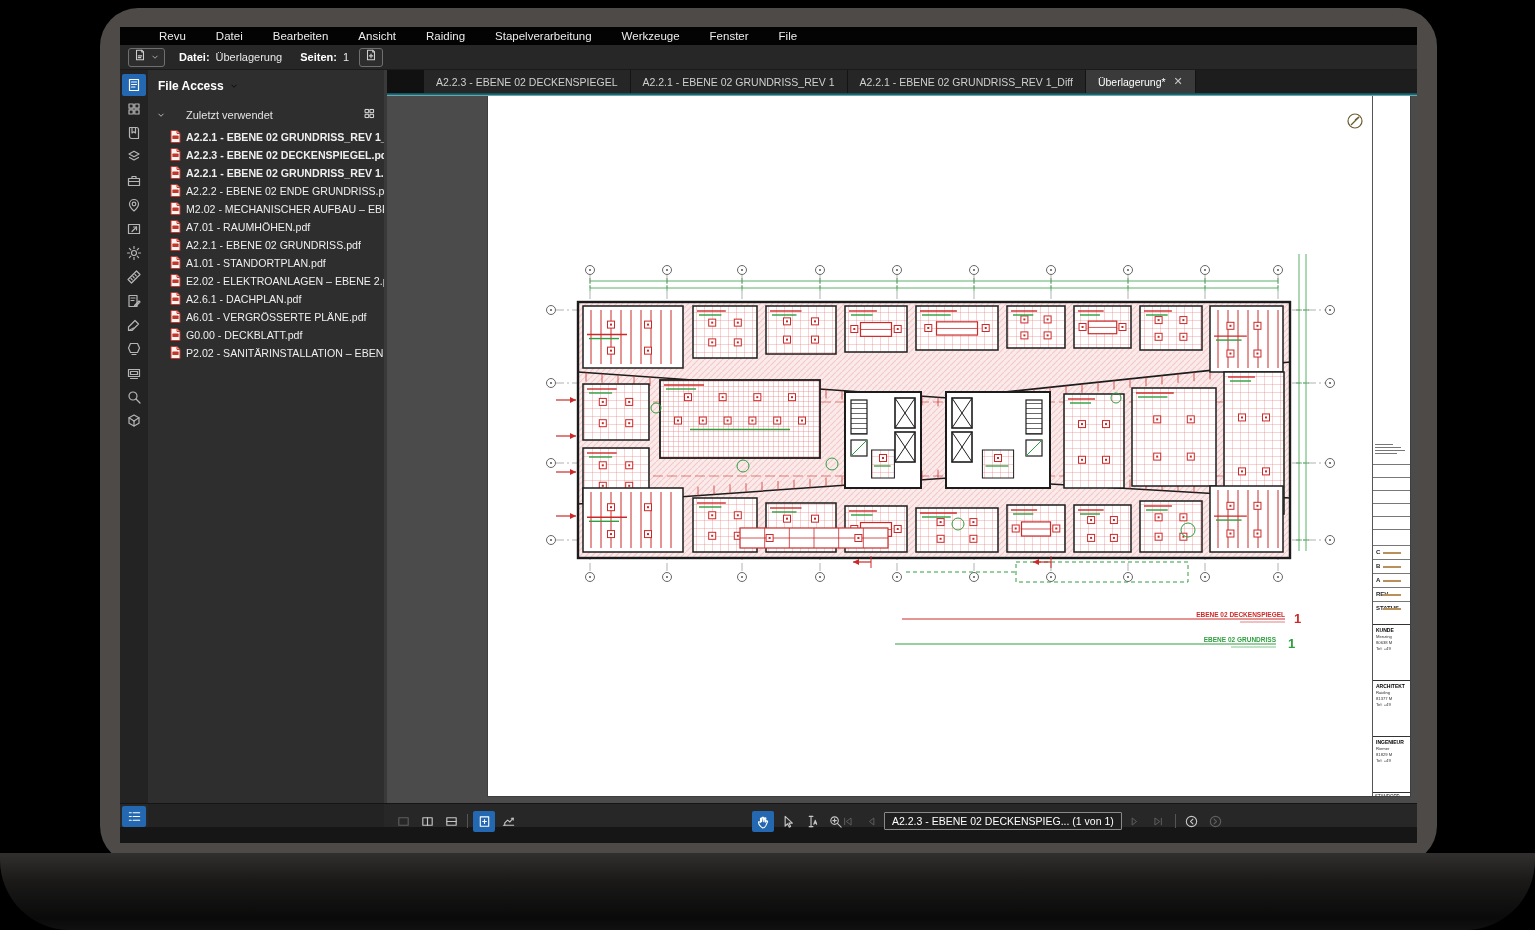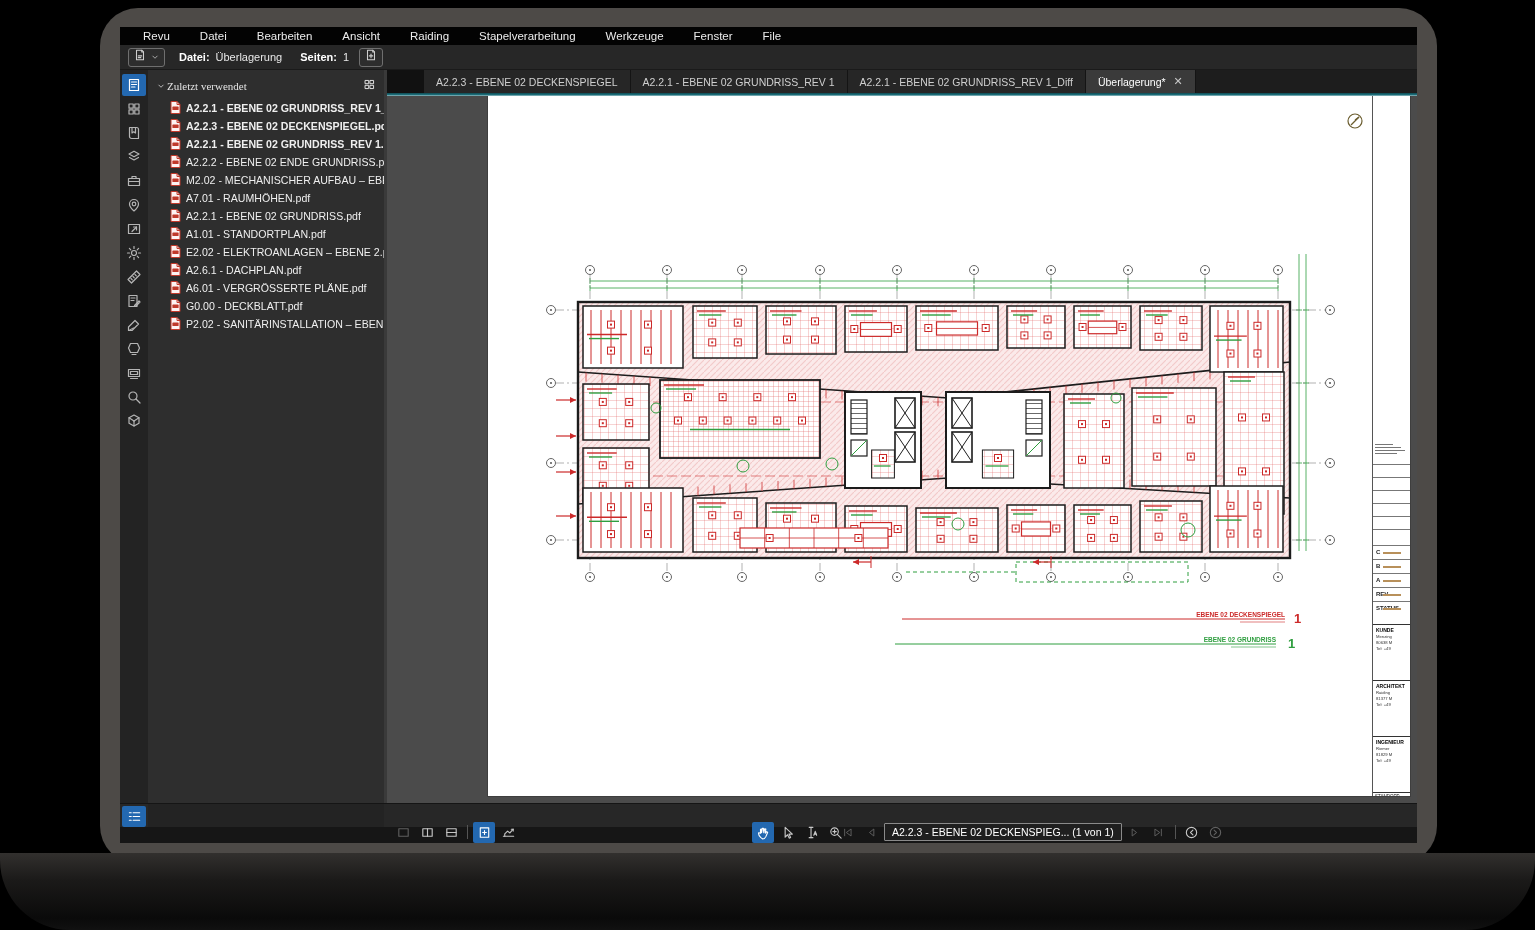--- a/index.html
+++ b/index.html
@@ -18,7 +18,7 @@
 
   
   .menubar { height:18px; background:#030303; display:flex; align-items:center;
-    padding-left:8px; flex:0 0 auto; }
+    padding-left:24px; flex:0 0 auto; }
   .menu-item { color:#ececec; font-size:11.5px; padding:0 15px; line-height:18px; cursor:default; }
 
   

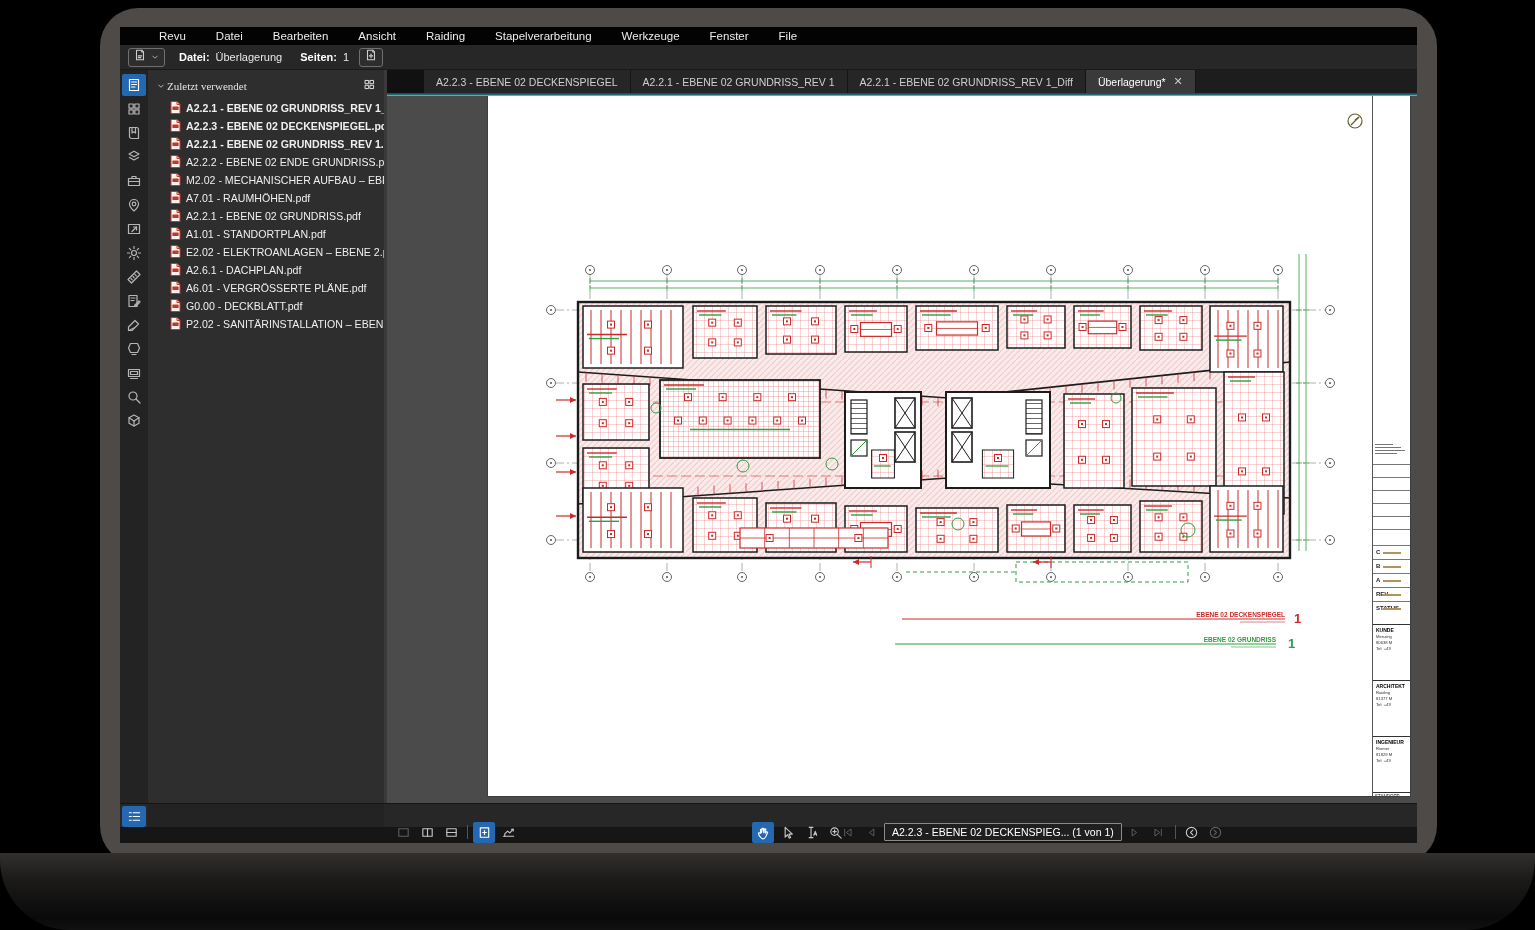--- a/index.html
+++ b/index.html
@@ -251,6 +251,12 @@
           </span>
         </div>
       <div class="filepanel">
+        <div class="fp-header">
+          <span class="fp-title">File Access</span>
+          <span id="fp-chev1"><svg width="10" height="10" viewBox="0 0 16 16" fill="none" stroke="currentColor" stroke-width="1.2" stroke-linecap="round" stroke-linejoin="round">
+                <path d="M4.5 6.5 8 10l3.5-3.5"></path>
+              </svg></span>
+        </div>
         <div class="fp-section">
           <span id="fp-chev2"><svg width="10" height="10" viewBox="0 0 16 16" fill="none" stroke="currentColor" stroke-width="1.2" stroke-linecap="round" stroke-linejoin="round">
                 <path d="M4.5 6.5 8 10l3.5-3.5"></path>

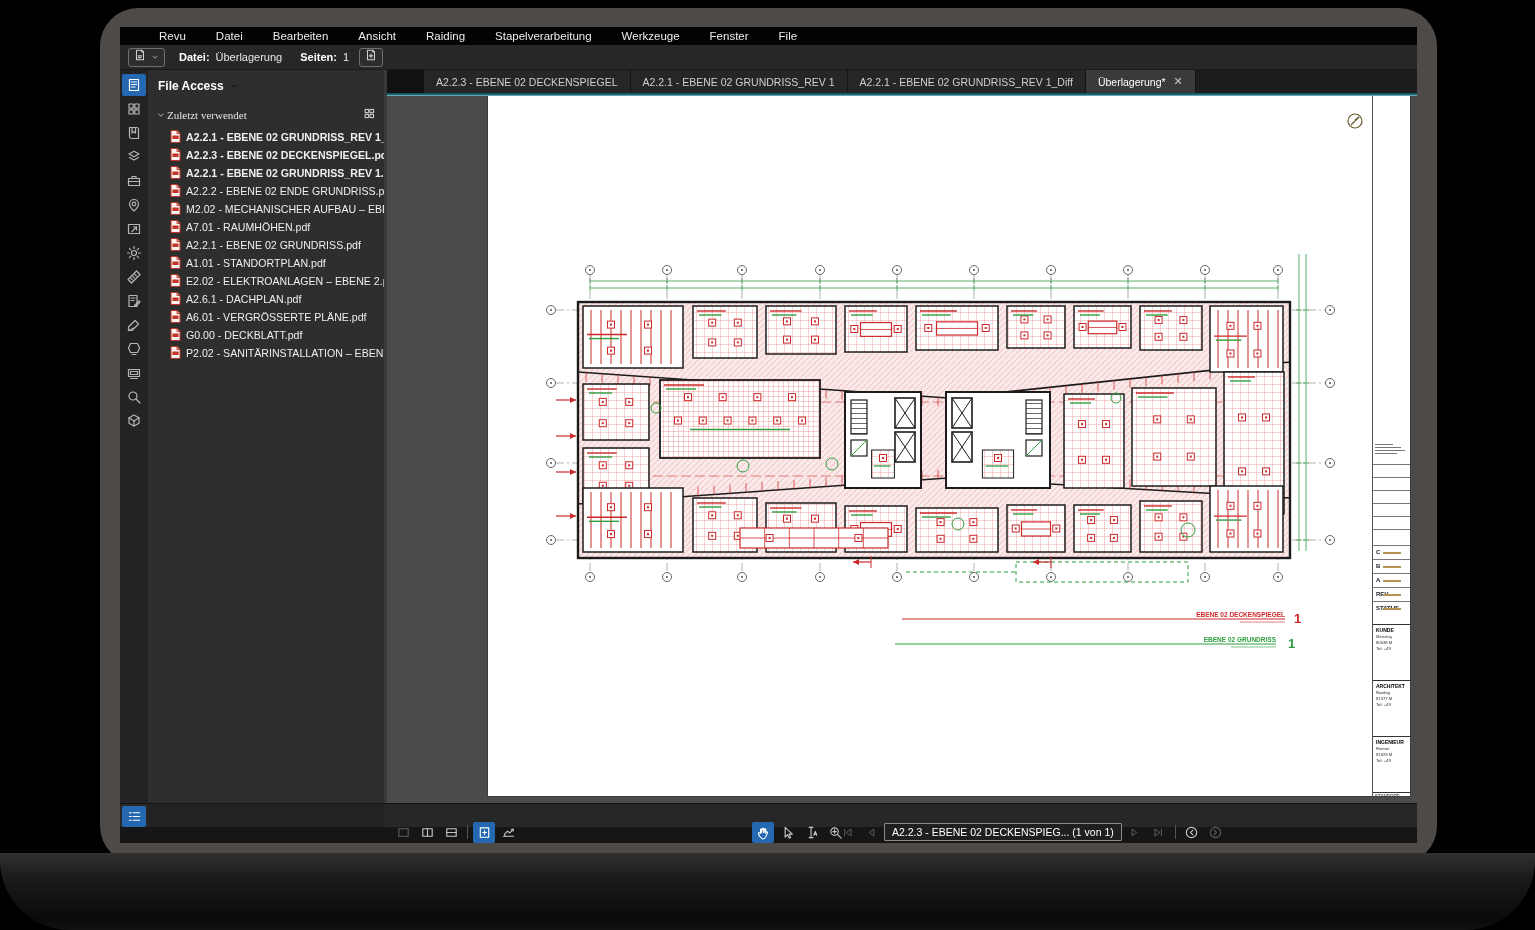--- a/index.html
+++ b/index.html
@@ -42,7 +42,7 @@
   .filepanel { width:236px; background:#2e2e2e; flex:0 0 auto; overflow:hidden; }
   .fp-header { display:flex; align-items:center; gap:5px; padding:7px 10px 4px 10px; }
   .fp-title { color:#fff; font-size:12px; font-weight:bold; }
-  .fp-section { display:flex; align-items:center; gap:1px; padding:7px 8px 4px 8px; color:#e3e3e3;font-family:Liberation Serif, serif; }
+  .fp-section { display:flex; align-items:center; gap:20px; padding:7px 8px 4px 8px; color:#e3e3e3; }
   .fp-section-label { font-size:11px; flex:1; }
   .file-item { display:flex; align-items:center; gap:5px; padding:1.5px 4px 1.5px 22px;
     color:#efefef; font-size:10.6px; white-space:nowrap; overflow:hidden; }

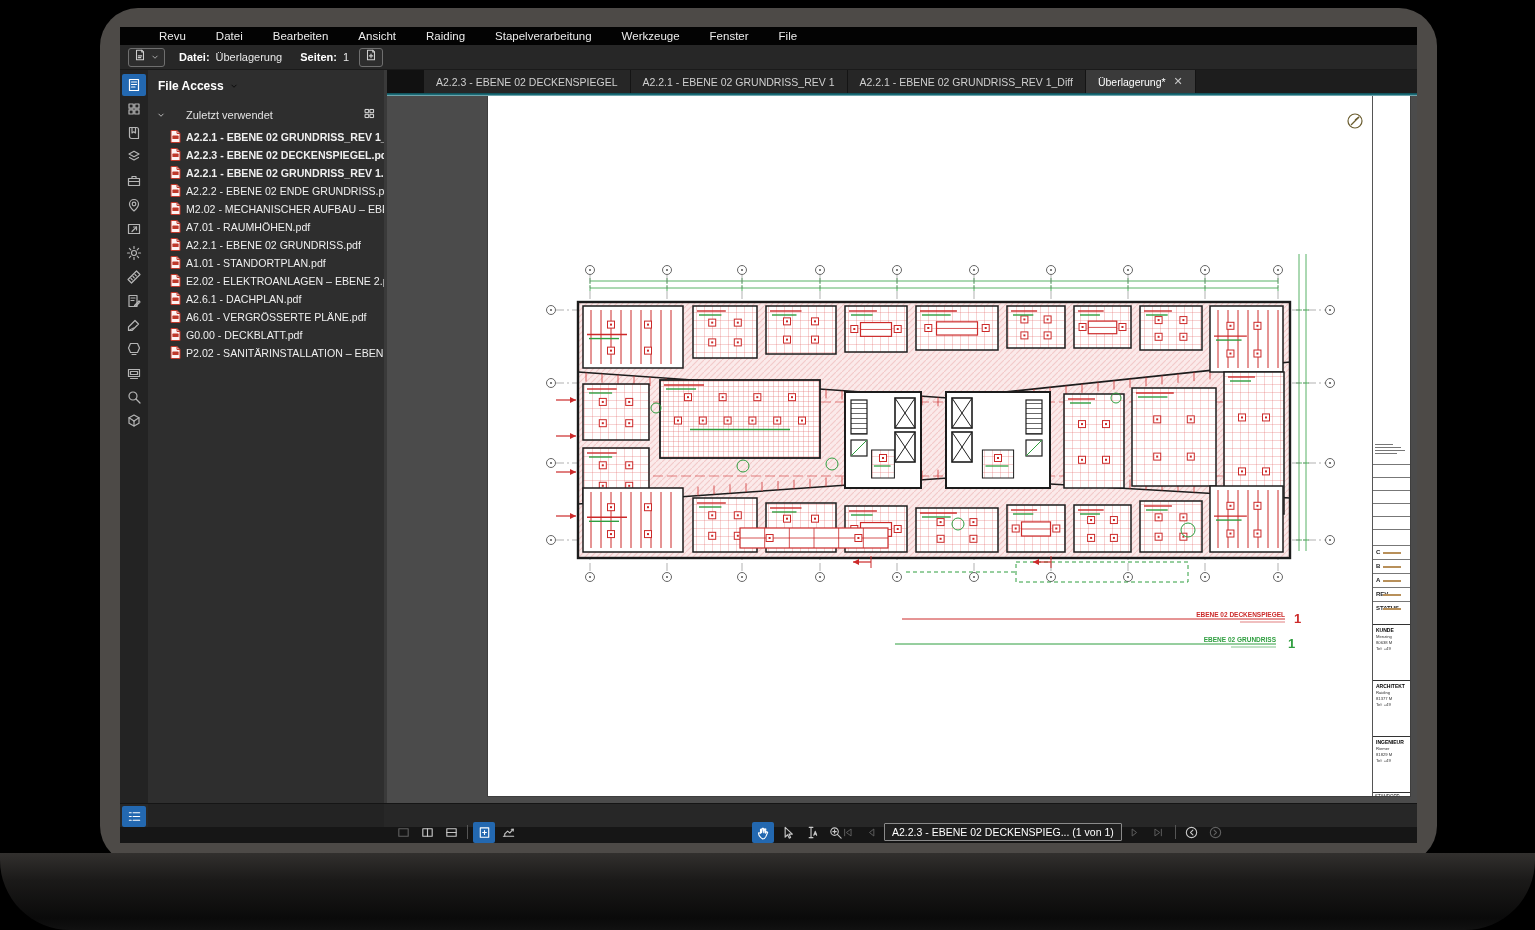--- a/index.html
+++ b/index.html
@@ -81,7 +81,7 @@
     display:flex; align-items:center; justify-content:center; color:#fff; }
   .bb-panelgap { width:236px; flex:0 0 auto; background:#232323; }
   .bb-rest { position:relative; flex:1 1 auto; }
-  .bb-group { position:absolute; top:16px; height:24px; display:flex; align-items:center; gap:2px; }
+  .bb-group { position:absolute; top:5px; height:24px; display:flex; align-items:center; gap:2px; }
   .bb-ico { width:22px; height:21px; display:flex; align-items:center; justify-content:center;
     color:#c6c6c6; border-radius:2px; }
   .bb-ico.active { background:#2368b0; color:#fff; }

